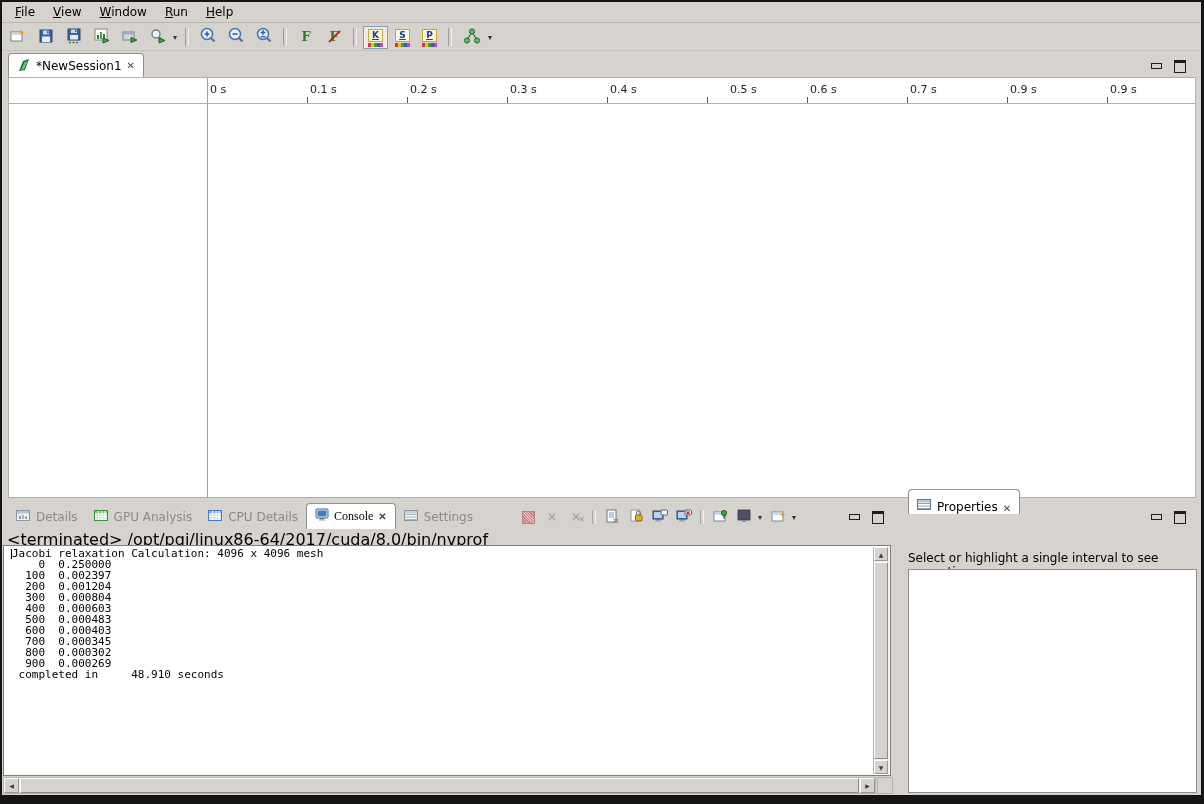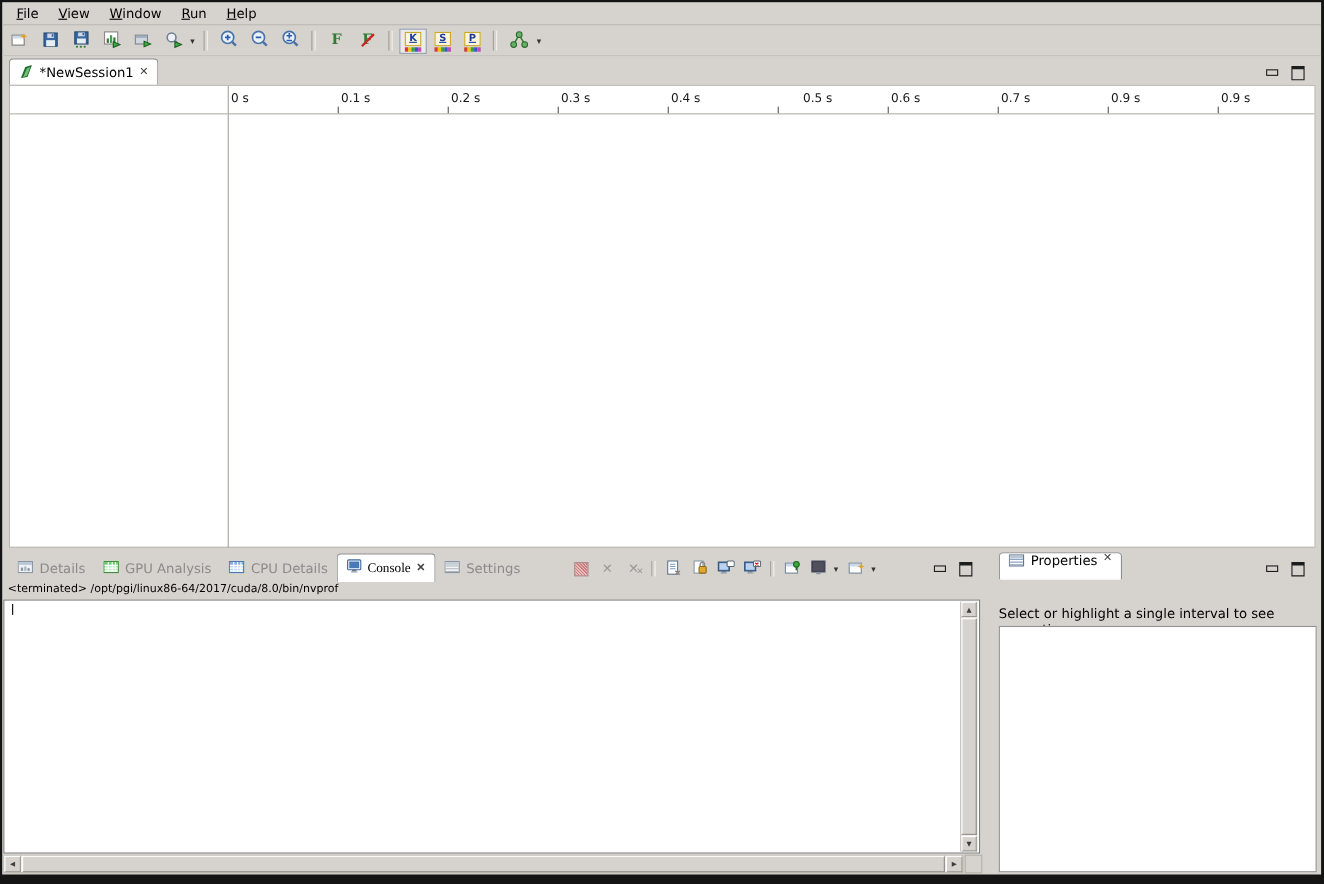--- a/index.html
+++ b/index.html
@@ -84,8 +84,8 @@
   .scorner{left:877px;top:777px;width:16px;height:17px;background:#d6d3ce;border:1px solid #b5b2ac;box-sizing:border-box;}
 
   
-  .ptab{left:908px;top:502px;height:24px;background:#fff;border:1px solid #8f8f8f;border-bottom:none;
-    border-radius:4px 4px 0 0;display:flex;align-items:flex-start;gap:5px;padding:0 8px;}
+  .ptab{left:908px;top:489px;height:24px;background:#fff;border:1px solid #8f8f8f;border-bottom:none;
+    border-radius:4px 4px 0 0;display:flex;align-items:flex-end;gap:5px;padding:0 8px;}
   .pmsg{left:908px;top:551px;font-size:12px;color:#000;}
   .pbox{left:908px;top:569px;width:289px;height:224px;background:#fff;border:1px solid #8f8f8f;box-sizing:border-box;}
 </style>

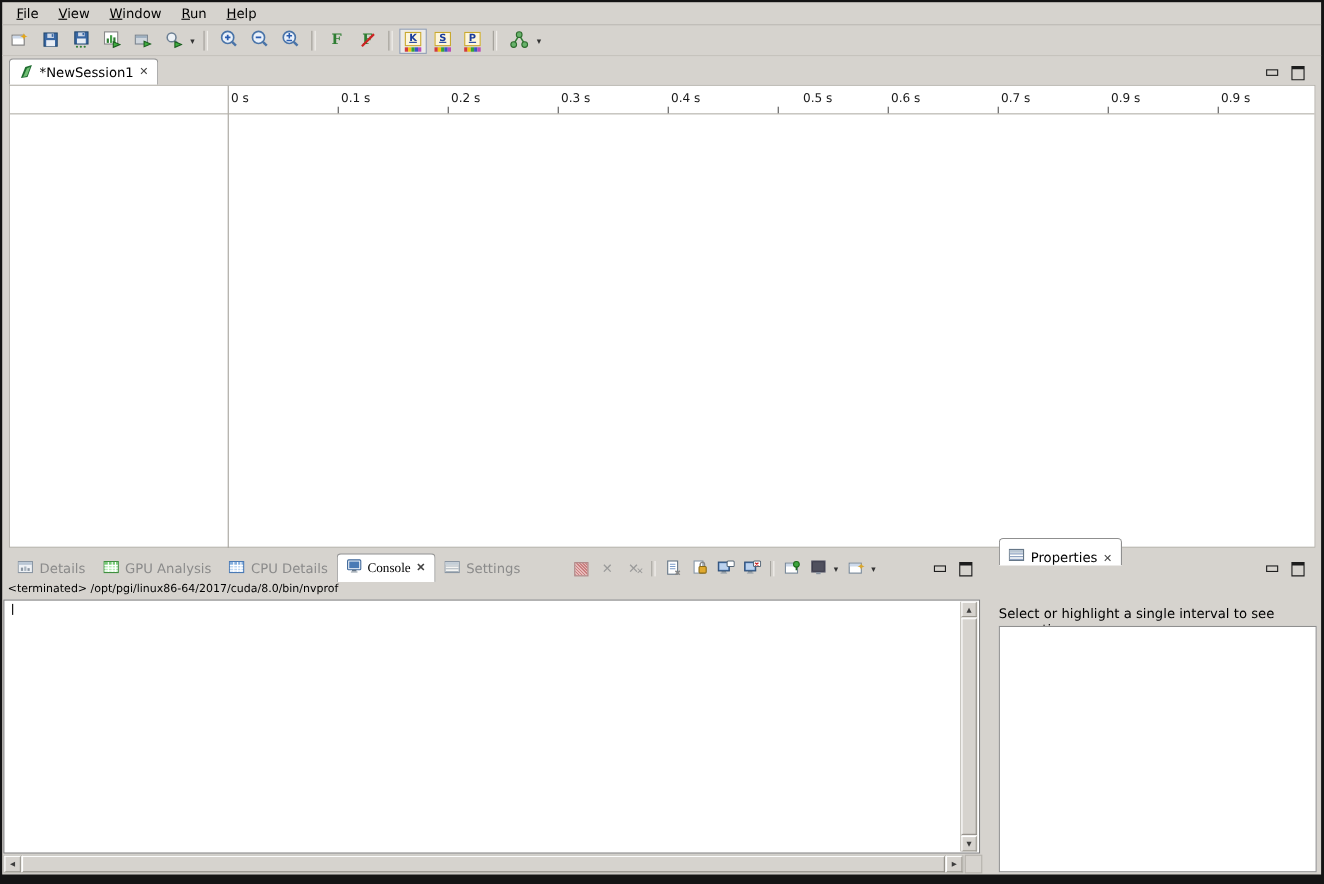--- a/index.html
+++ b/index.html
@@ -62,7 +62,7 @@
     background-image:repeating-linear-gradient(45deg,#c97f7f 0 1px,#e8baba 1px 2px);}
 
   
-  .chead{left:7px;top:530px;font-size:10px;color:#000;white-space:pre;}
+  .chead{left:7px;top:530px;font-size:16px;color:#000;white-space:pre;}
   .cbox{left:3px;top:545px;width:888px;height:231px;background:#fff;border:1px solid #7f7f7f;box-sizing:border-box;}
   .cpre{position:absolute;left:8px;top:2px;margin:0;font-family:"DejaVu Sans Mono","Liberation Mono",monospace;
     font-size:11px;line-height:11px;white-space:pre;color:#000;}

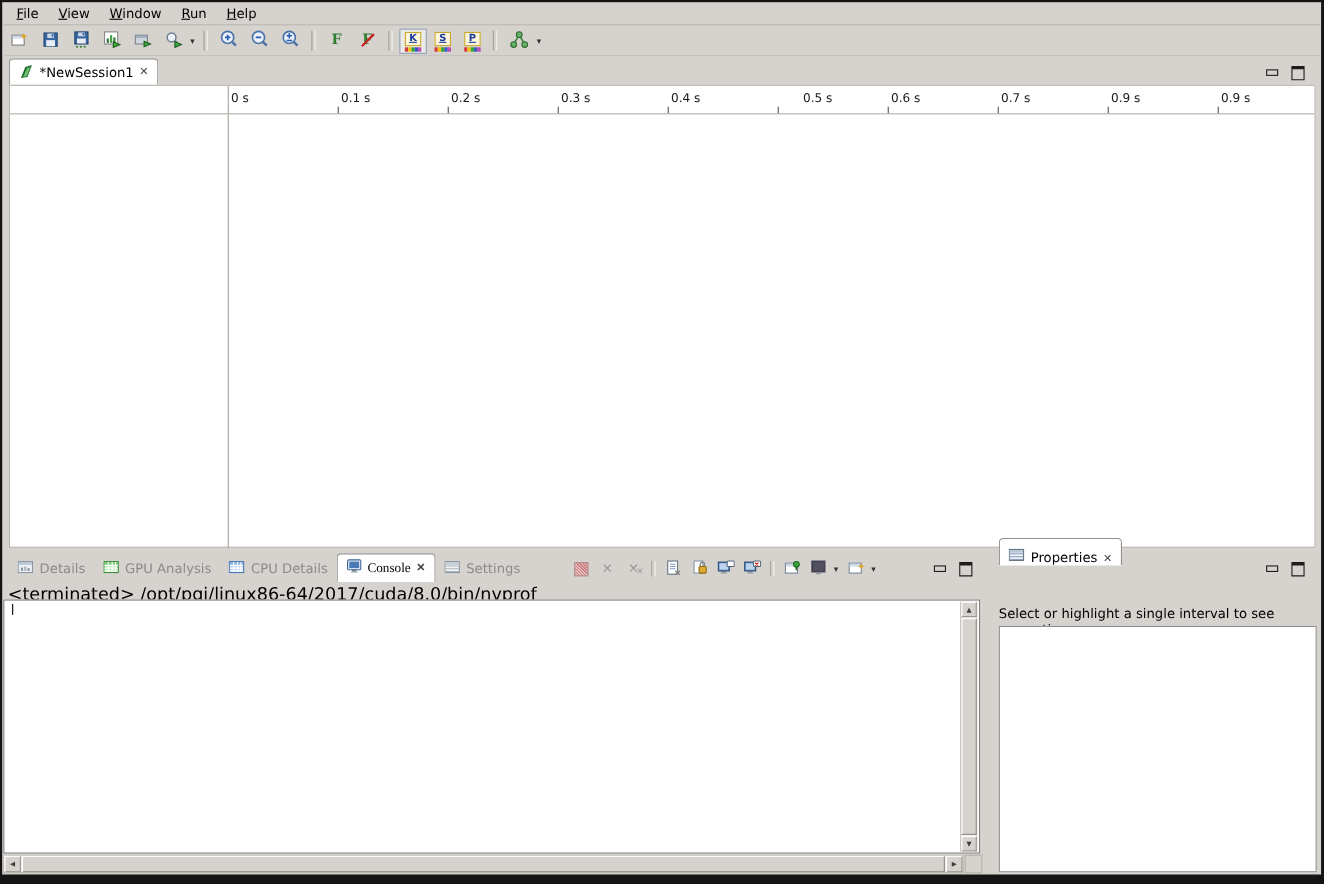--- a/index.html
+++ b/index.html
@@ -406,6 +406,18 @@
 <div class="abs chead">&lt;terminated&gt; /opt/pgi/linux86-64/2017/cuda/8.0/bin/nvprof</div>
 <div class="abs cbox">
   <div class="cursorbar"></div>
+  <pre class="cpre">Jacobi relaxation Calculation: 4096 x 4096 mesh
+    0  0.250000
+  100  0.002397
+  200  0.001204
+  300  0.000804
+  400  0.000603
+  500  0.000483
+  600  0.000403
+  700  0.000345
+  800  0.000302
+  900  0.000269
+ completed in     48.910 seconds</pre>
   <div class="vscroll">
     <span class="sarrow" style="top:0;">▲</span>
     <span class="vthumb"></span>

